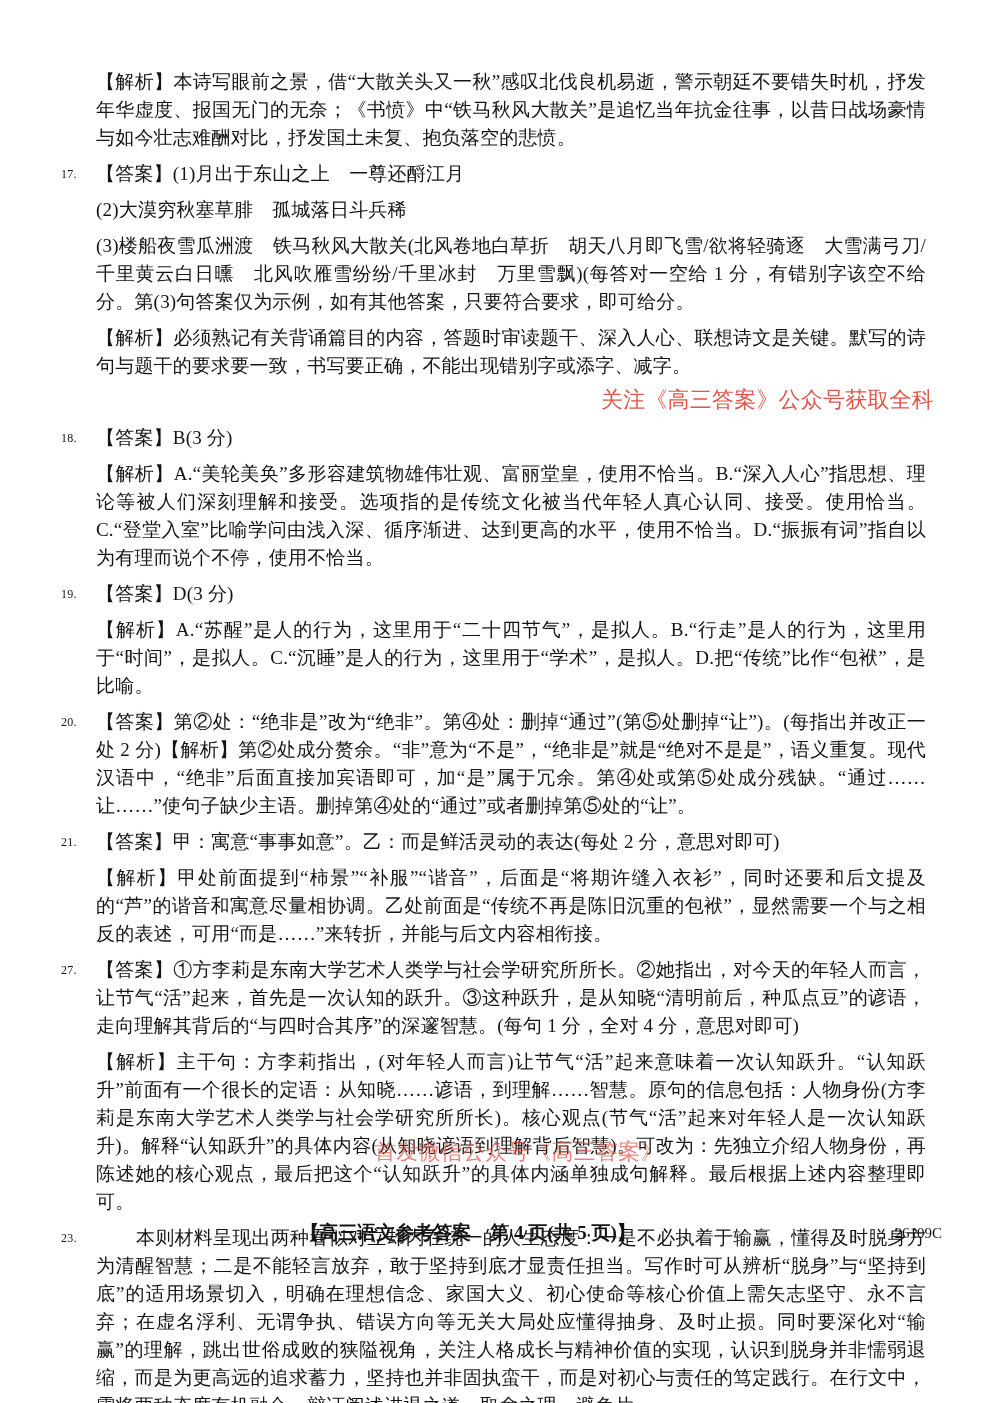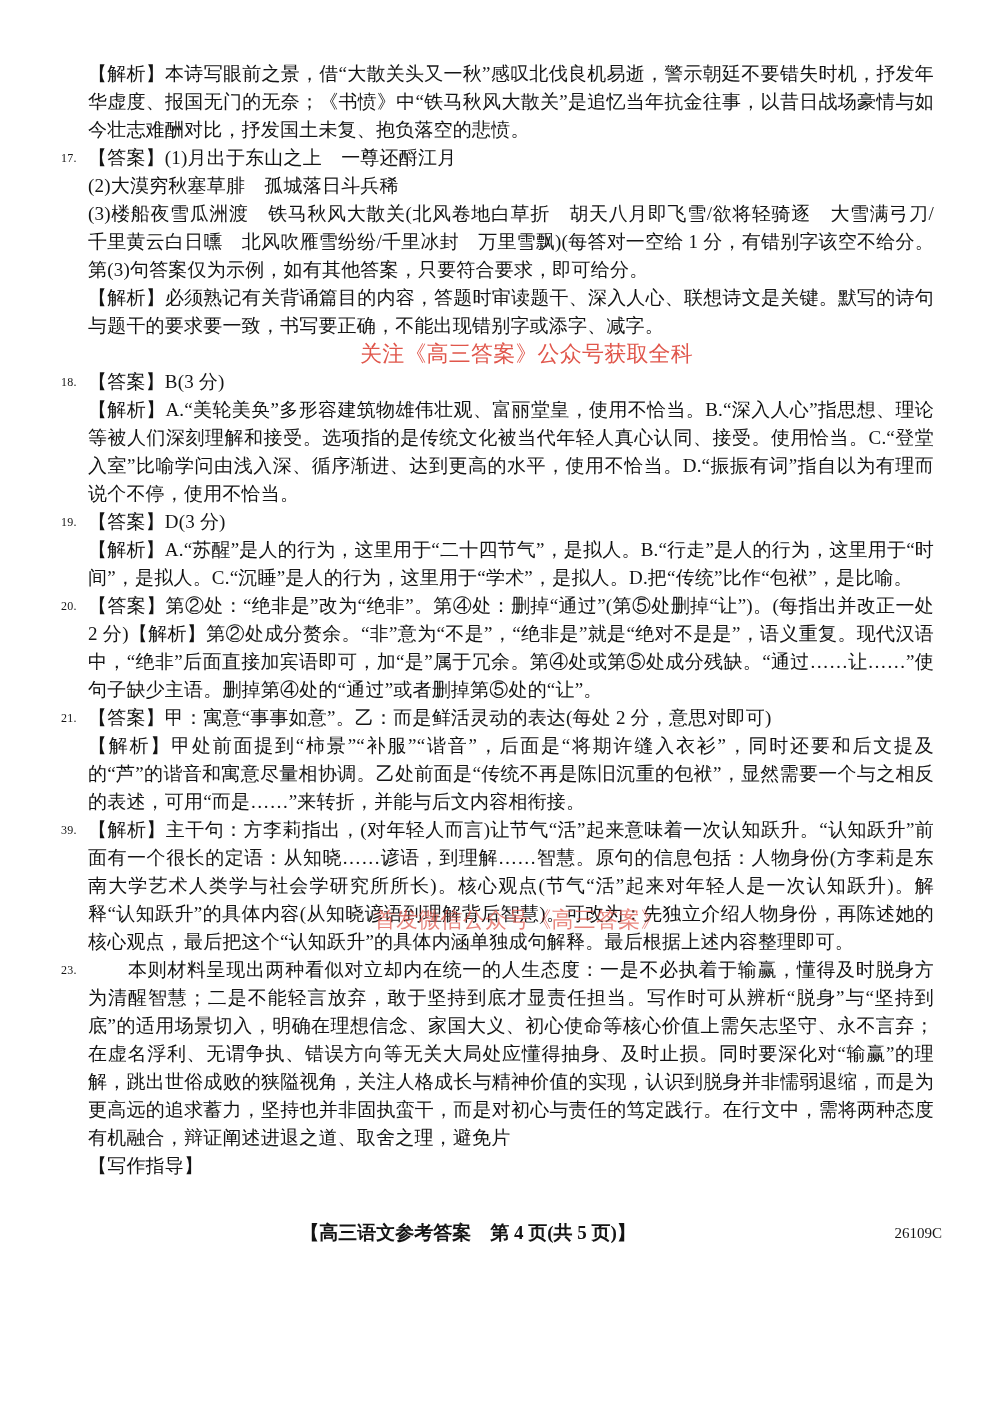--- a/index.html
+++ b/index.html
@@ -18,7 +18,7 @@
     text-align:justify;
     letter-spacing:0.2px;
   }
-  .para{margin:0;padding:0;}
+  .para{margin:8px;padding:0;}
   .item{position:relative;}
   .num{
     position:absolute;left:-27px;top:0;

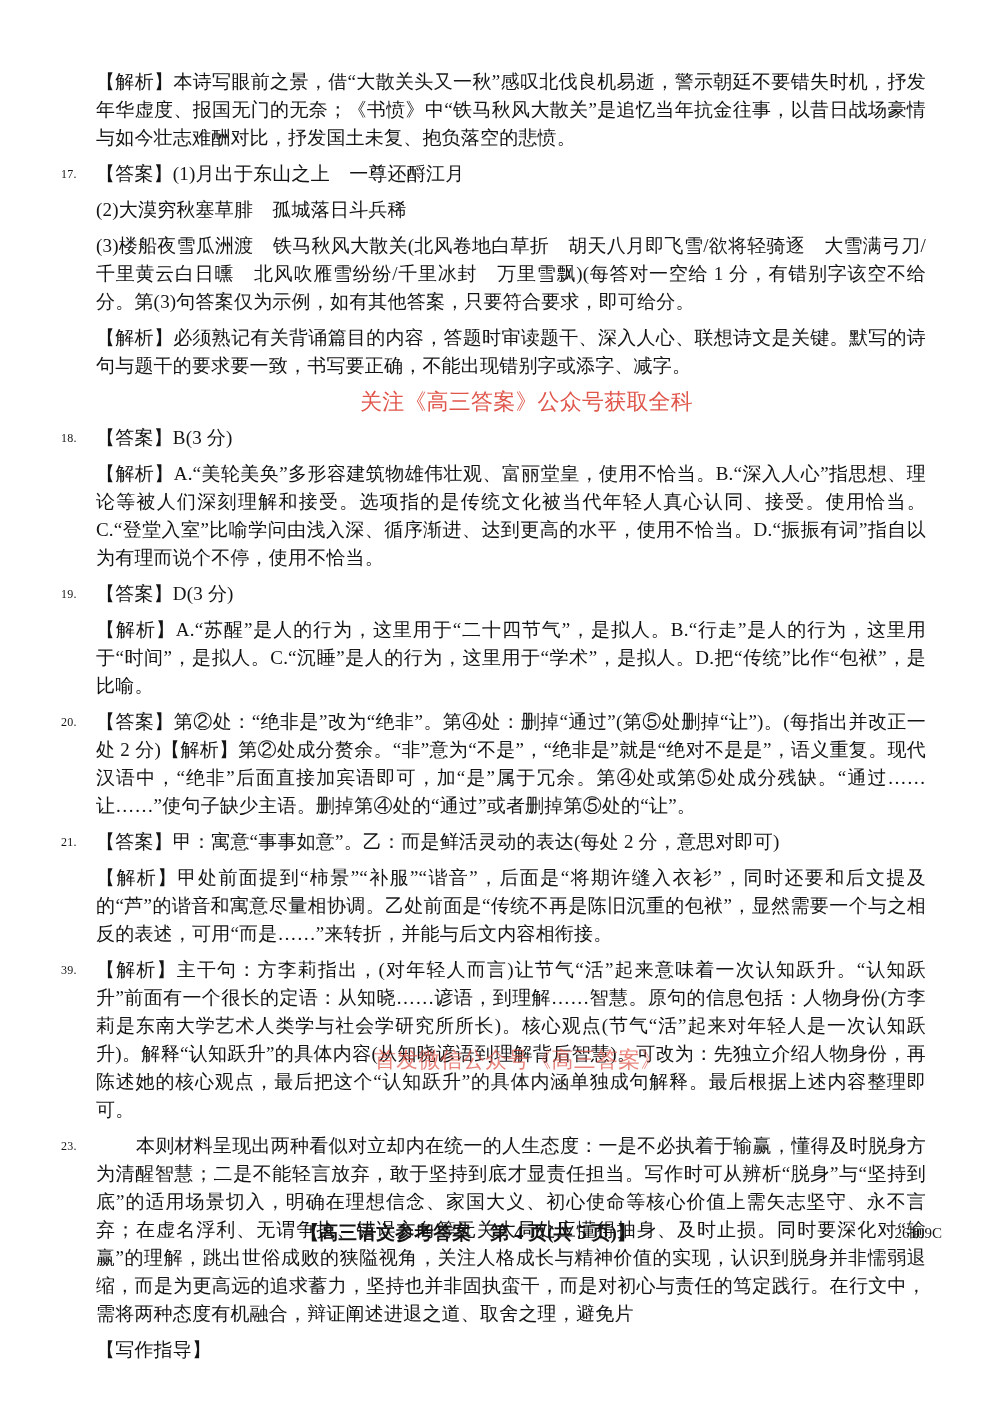--- a/index.html
+++ b/index.html
@@ -33,8 +33,9 @@
   .wm-flow{
     height:28px;line-height:28px;
     padding-left:272px;
-    text-align:left;
+    text-align:right;
     overflow:visible;
+    font-family:Liberation Mono, monospace;
   }
   .p-wrap{position:relative;}
   .wm-abs{

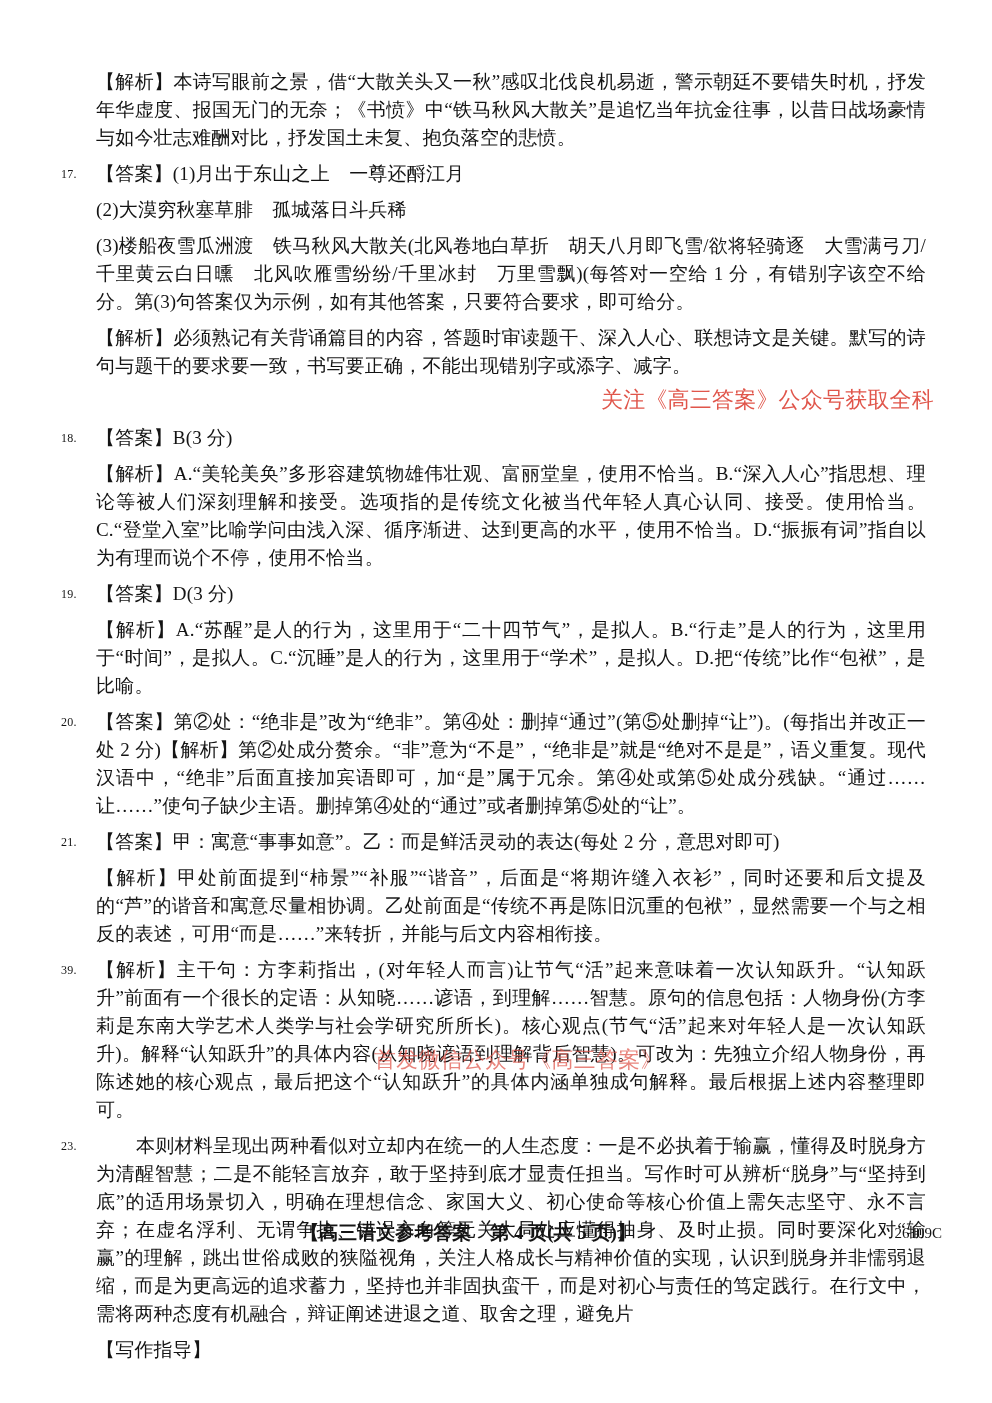--- a/index.html
+++ b/index.html
@@ -106,7 +106,7 @@
     </div>
 
     <div class="item">
-      <span class="num">39.</span>
+      <span class="num">27.</span>
       <div class="p-wrap">
         <p class="para">【解析】主干句：方李莉指出，(对年轻人而言)让节气“活”起来意味着一次认知跃升。“认知跃升”前面有一个很长的定语：从知晓……谚语，到理解……智慧。原句的信息包括：人物身份(方李莉是东南大学艺术人类学与社会学研究所所长)。核心观点(节气“活”起来对年轻人是一次认知跃升)。解释“认知跃升”的具体内容(从知晓谚语到理解背后智慧)。可改为：先独立介绍人物身份，再陈述她的核心观点，最后把这个“认知跃升”的具体内涵单独成句解释。最后根据上述内容整理即可。</p>
         <span class="wm wm-abs">首发微信公众号《高三答案》</span>

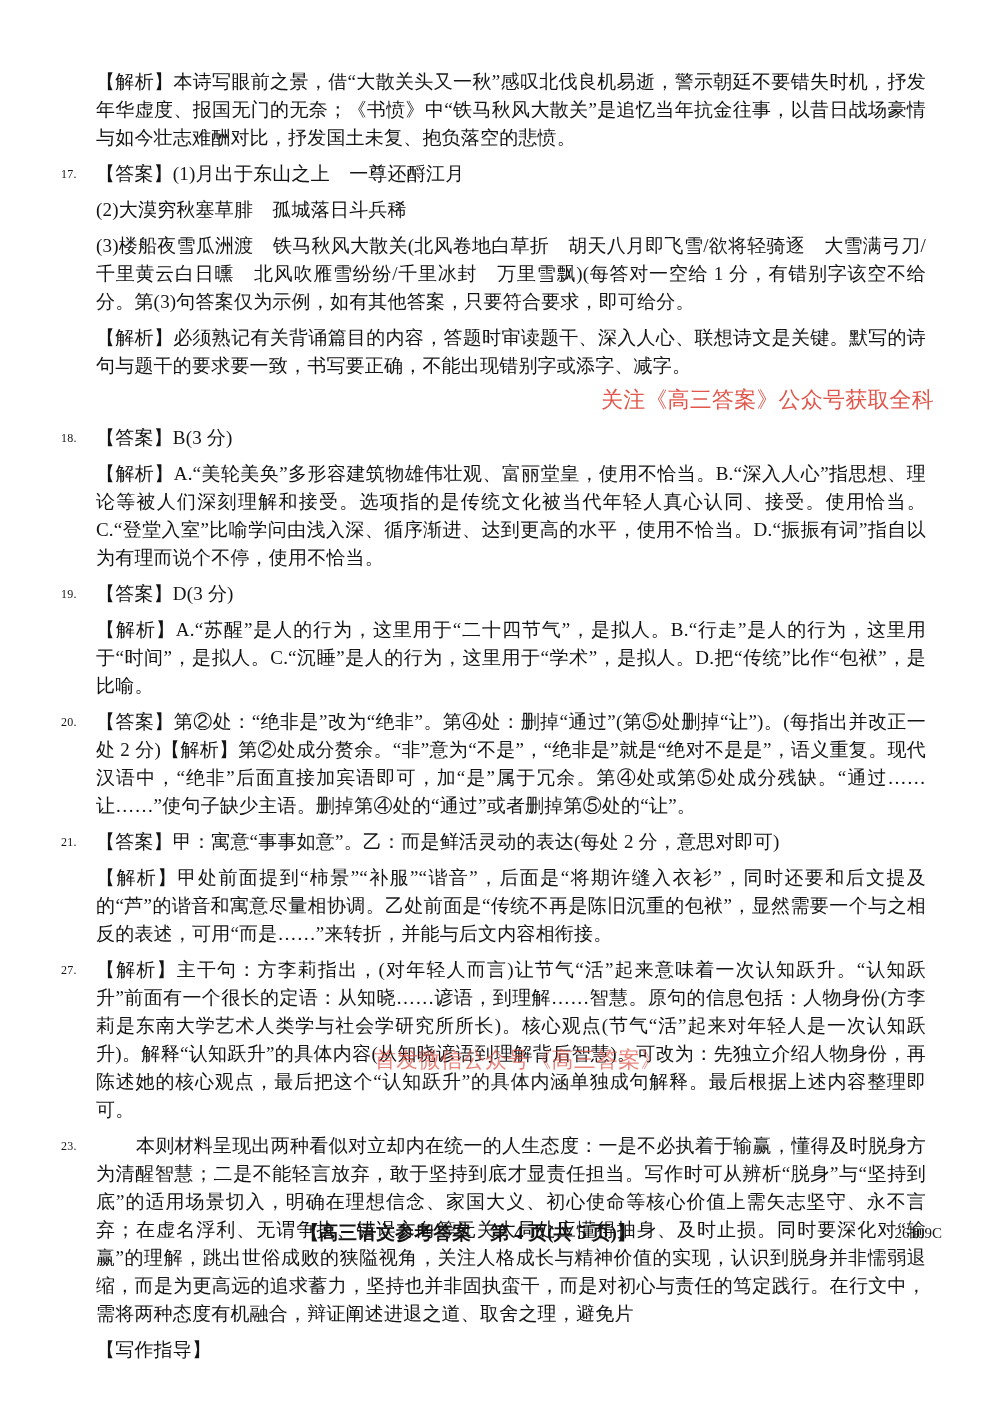--- a/index.html
+++ b/index.html
@@ -107,6 +107,7 @@
 
     <div class="item">
       <span class="num">27.</span>
+      <p class="para">【答案】①方李莉是东南大学艺术人类学与社会学研究所所长。②她指出，对今天的年轻人而言，让节气“活”起来，首先是一次认知的跃升。③这种跃升，是从知晓“清明前后，种瓜点豆”的谚语，走向理解其背后的“与四时合其序”的深邃智慧。(每句 1 分，全对 4 分，意思对即可)</p>
       <div class="p-wrap">
         <p class="para">【解析】主干句：方李莉指出，(对年轻人而言)让节气“活”起来意味着一次认知跃升。“认知跃升”前面有一个很长的定语：从知晓……谚语，到理解……智慧。原句的信息包括：人物身份(方李莉是东南大学艺术人类学与社会学研究所所长)。核心观点(节气“活”起来对年轻人是一次认知跃升)。解释“认知跃升”的具体内容(从知晓谚语到理解背后智慧)。可改为：先独立介绍人物身份，再陈述她的核心观点，最后把这个“认知跃升”的具体内涵单独成句解释。最后根据上述内容整理即可。</p>
         <span class="wm wm-abs">首发微信公众号《高三答案》</span>

